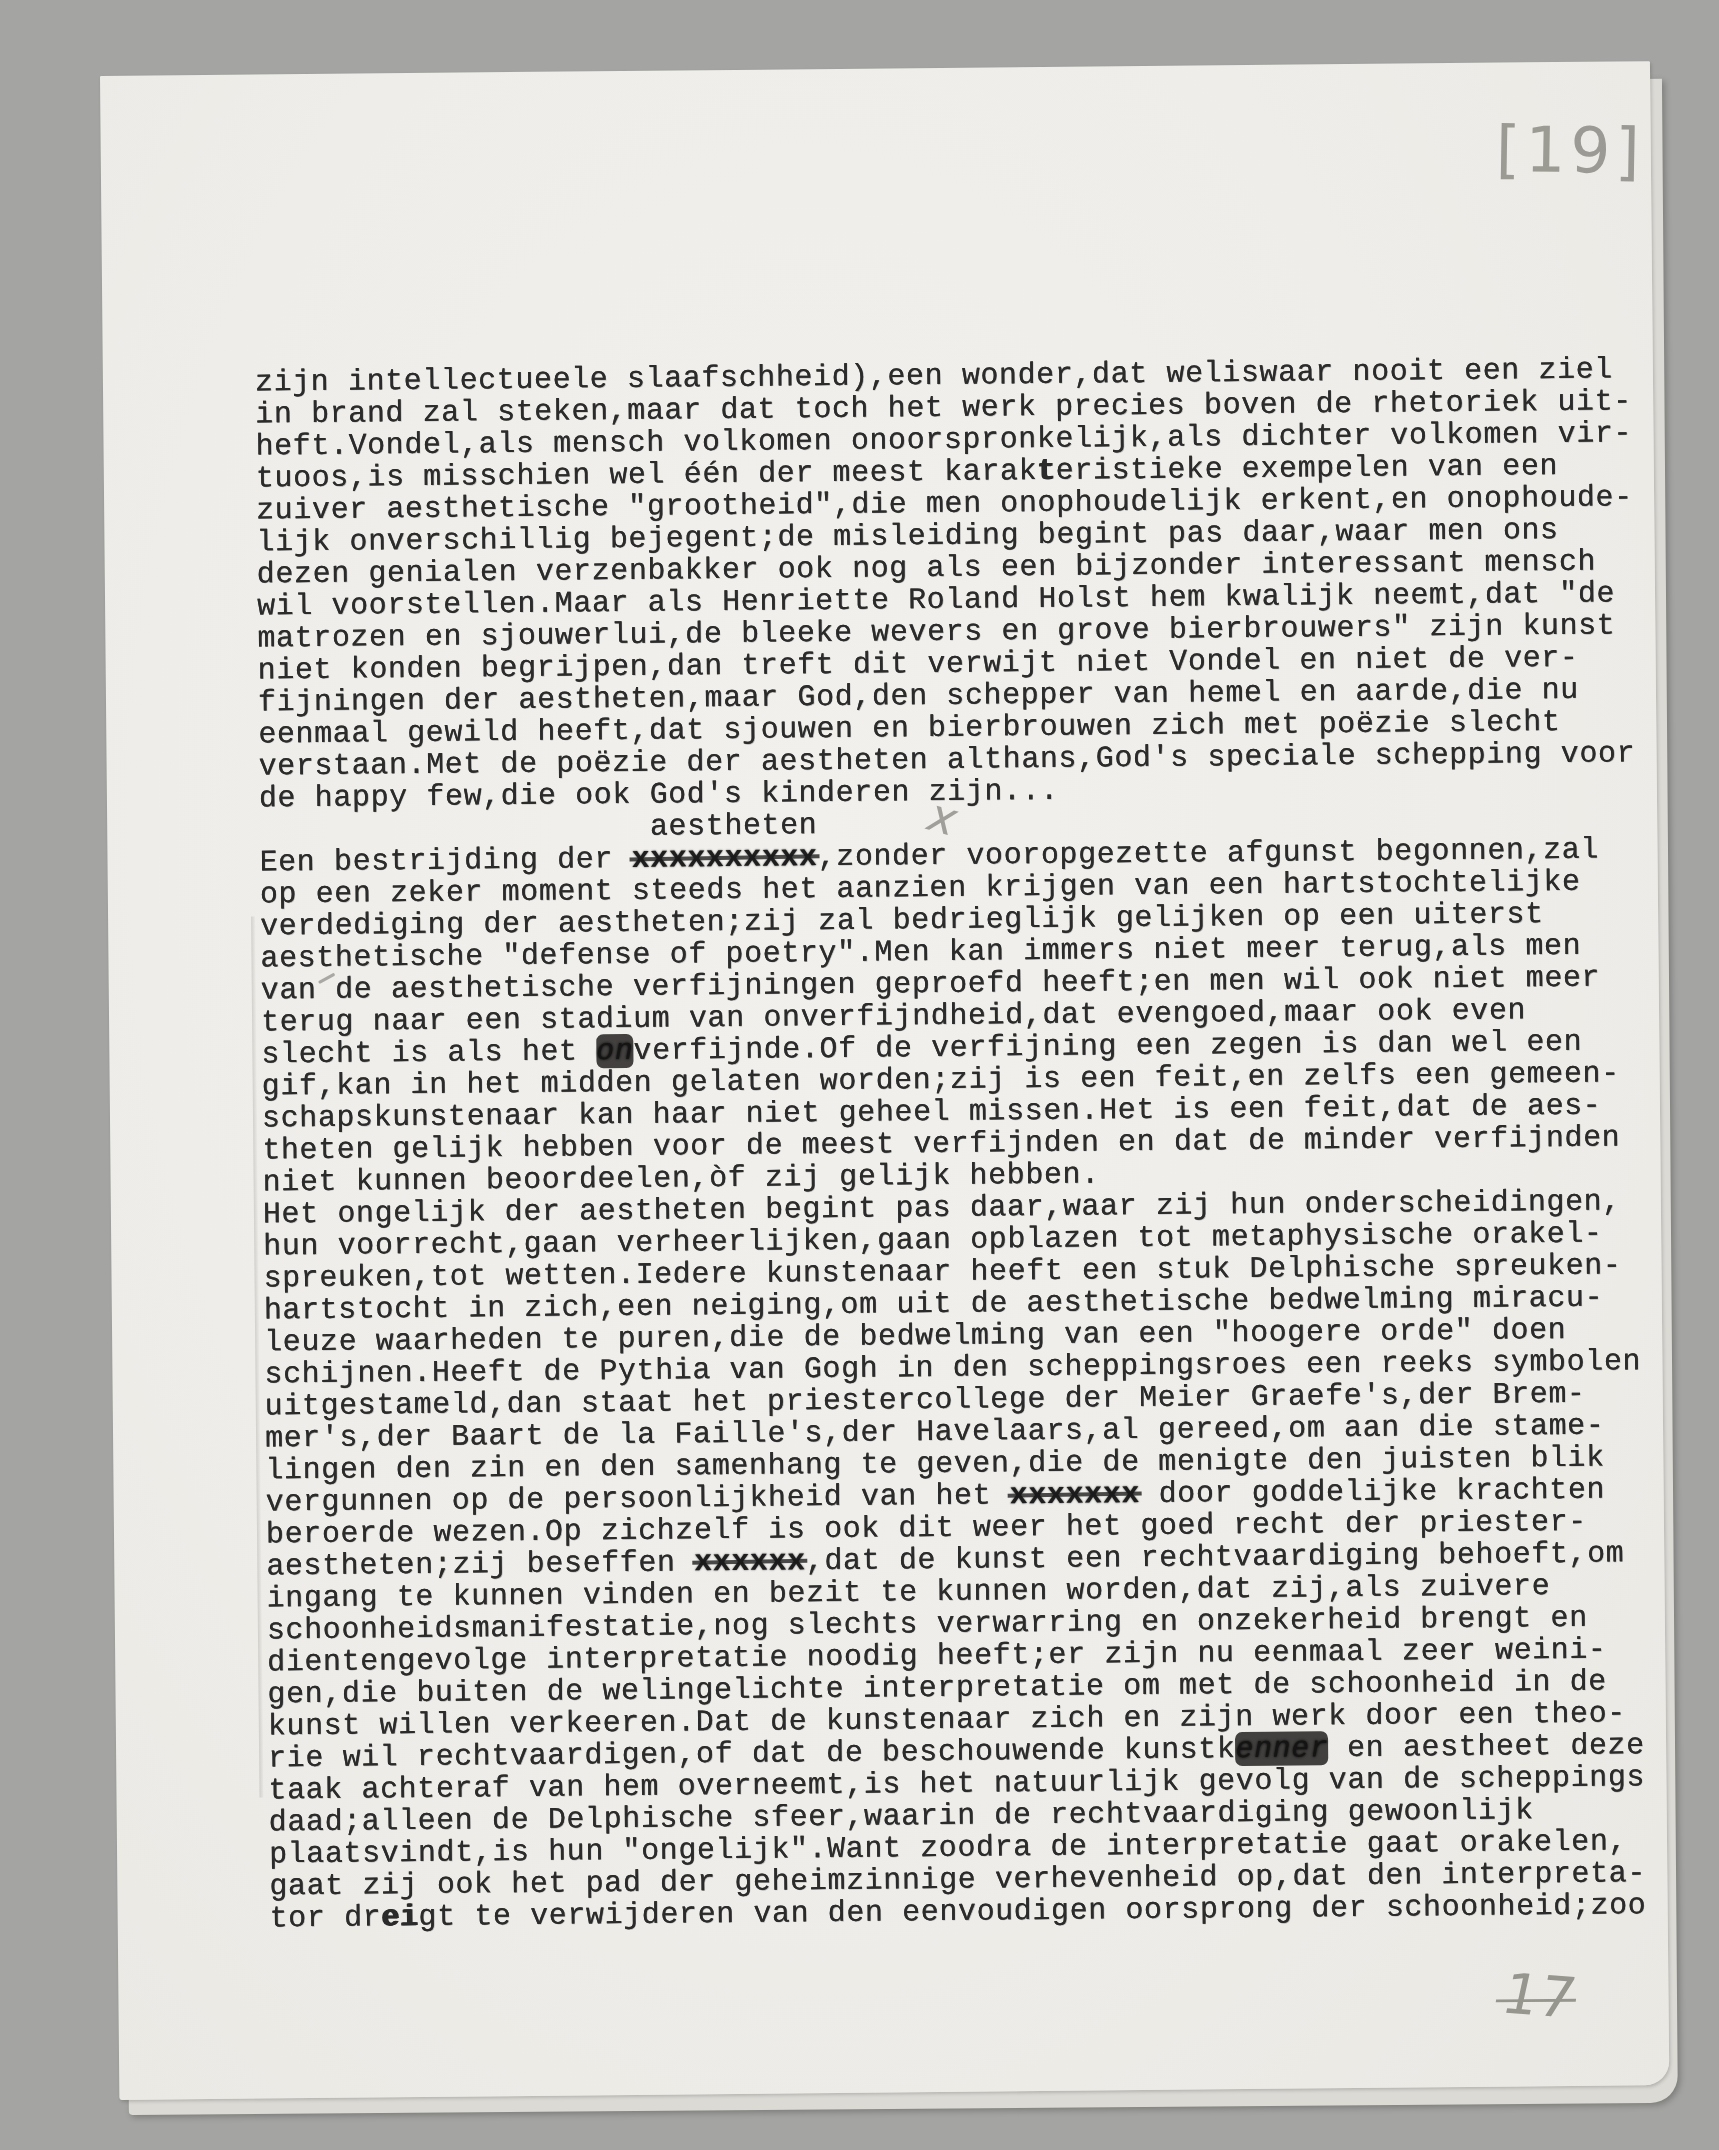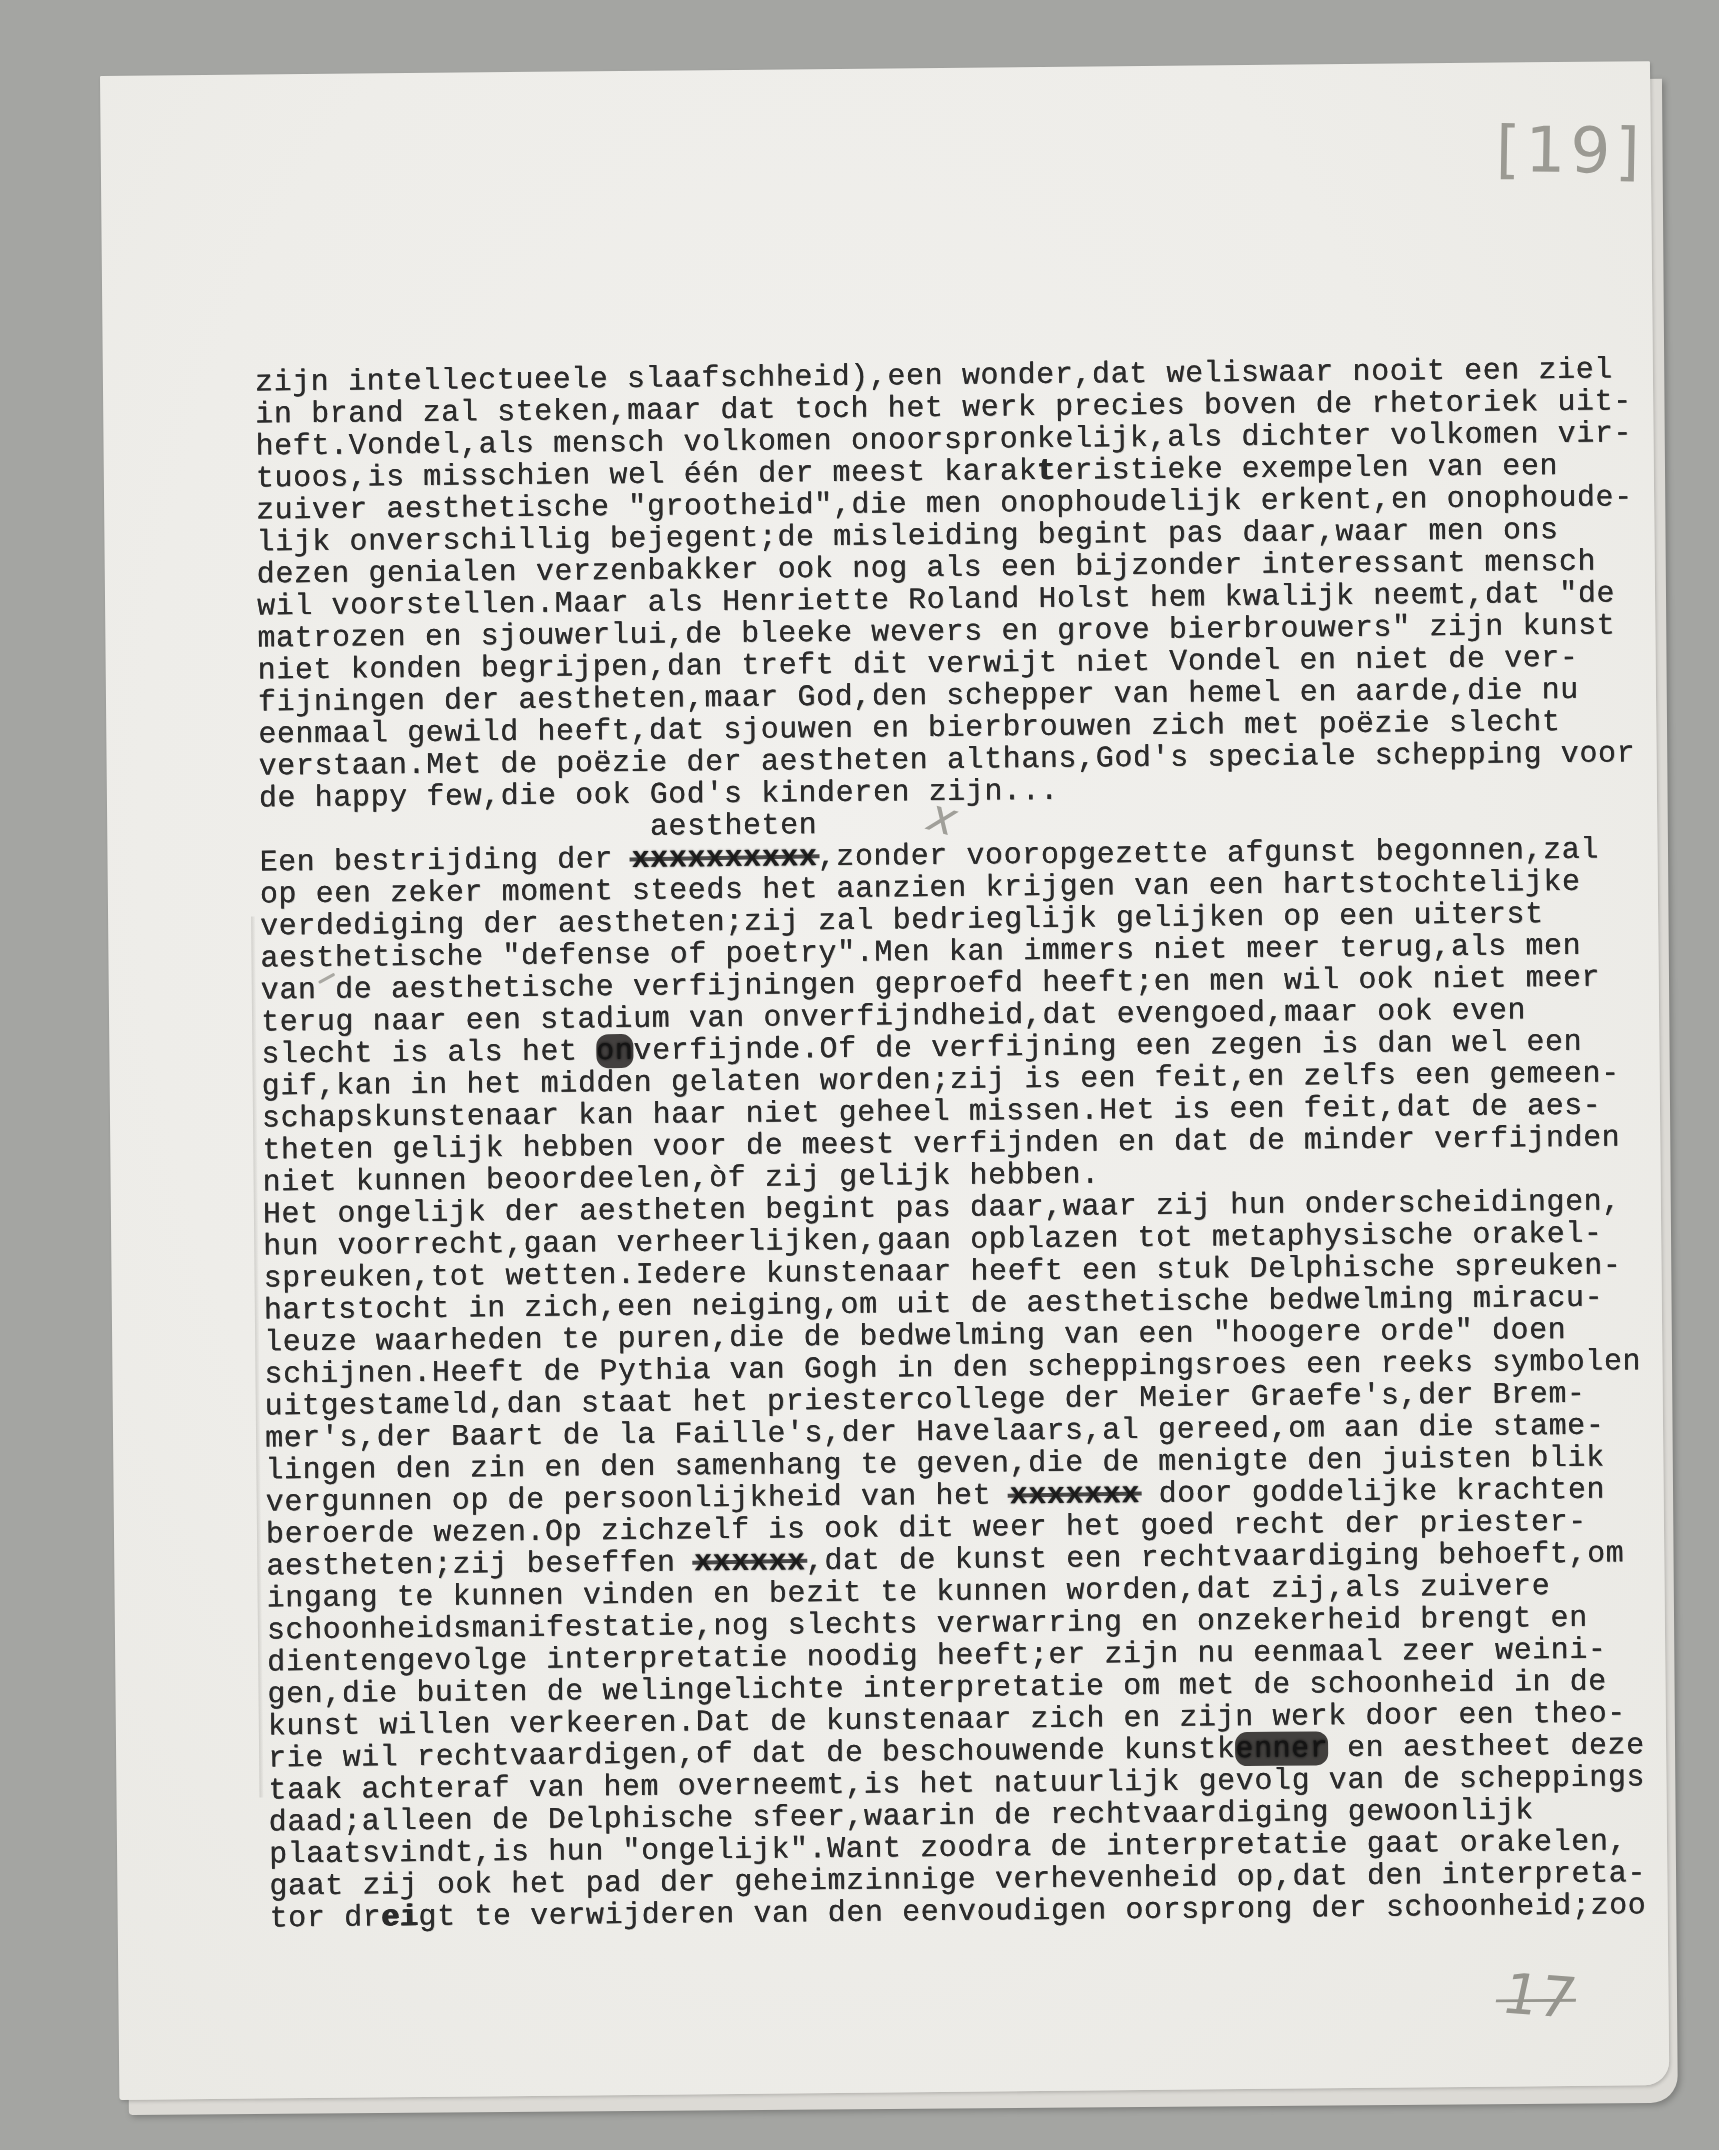--- a/index.html
+++ b/index.html
@@ -23,8 +23,8 @@
   .strike{position:relative;font-weight:bold;color:#1e1e1e;text-shadow:0 0 1.8px rgba(20,20,20,0.8);}
   .strike::after{content:"";position:absolute;left:-1.8px;right:-1.8px;top:50%;height:4.3px;
          background:rgba(25,25,25,0.78);transform:translateY(-50%) rotate(-0.4deg);}
-  .blot{background:rgba(28,26,24,0.82);color:#141414;border-radius:12px;
-         text-shadow:0 0 3px #000;}
+  .blot{background:rgba(28,26,24,0.82);color:#141414;border-radius:7px;
+         text-shadow:0 0 3px #000;font-style:italic;}
   .ot{font-weight:bold;text-shadow:1px 0 0 #2c2c2c,-0.6px 0.4px 0 #2c2c2c;}
   .u{text-decoration-thickness:2.4px;text-underline-offset:4.9px;}
   .pencil{color:#8d8c85;font-family:"DejaVu Sans",sans-serif;}

